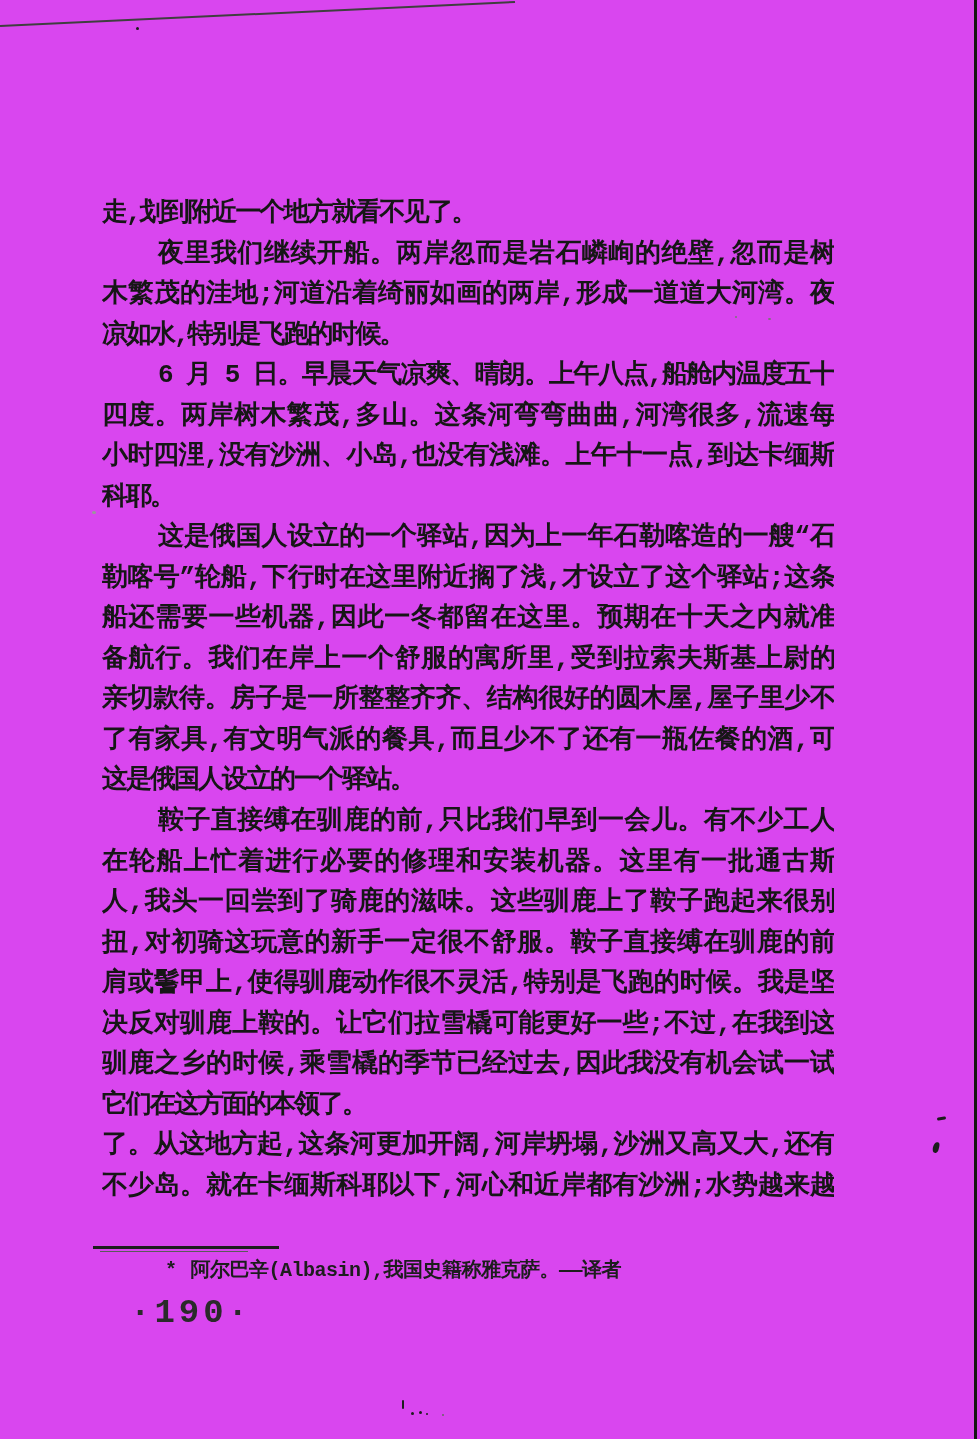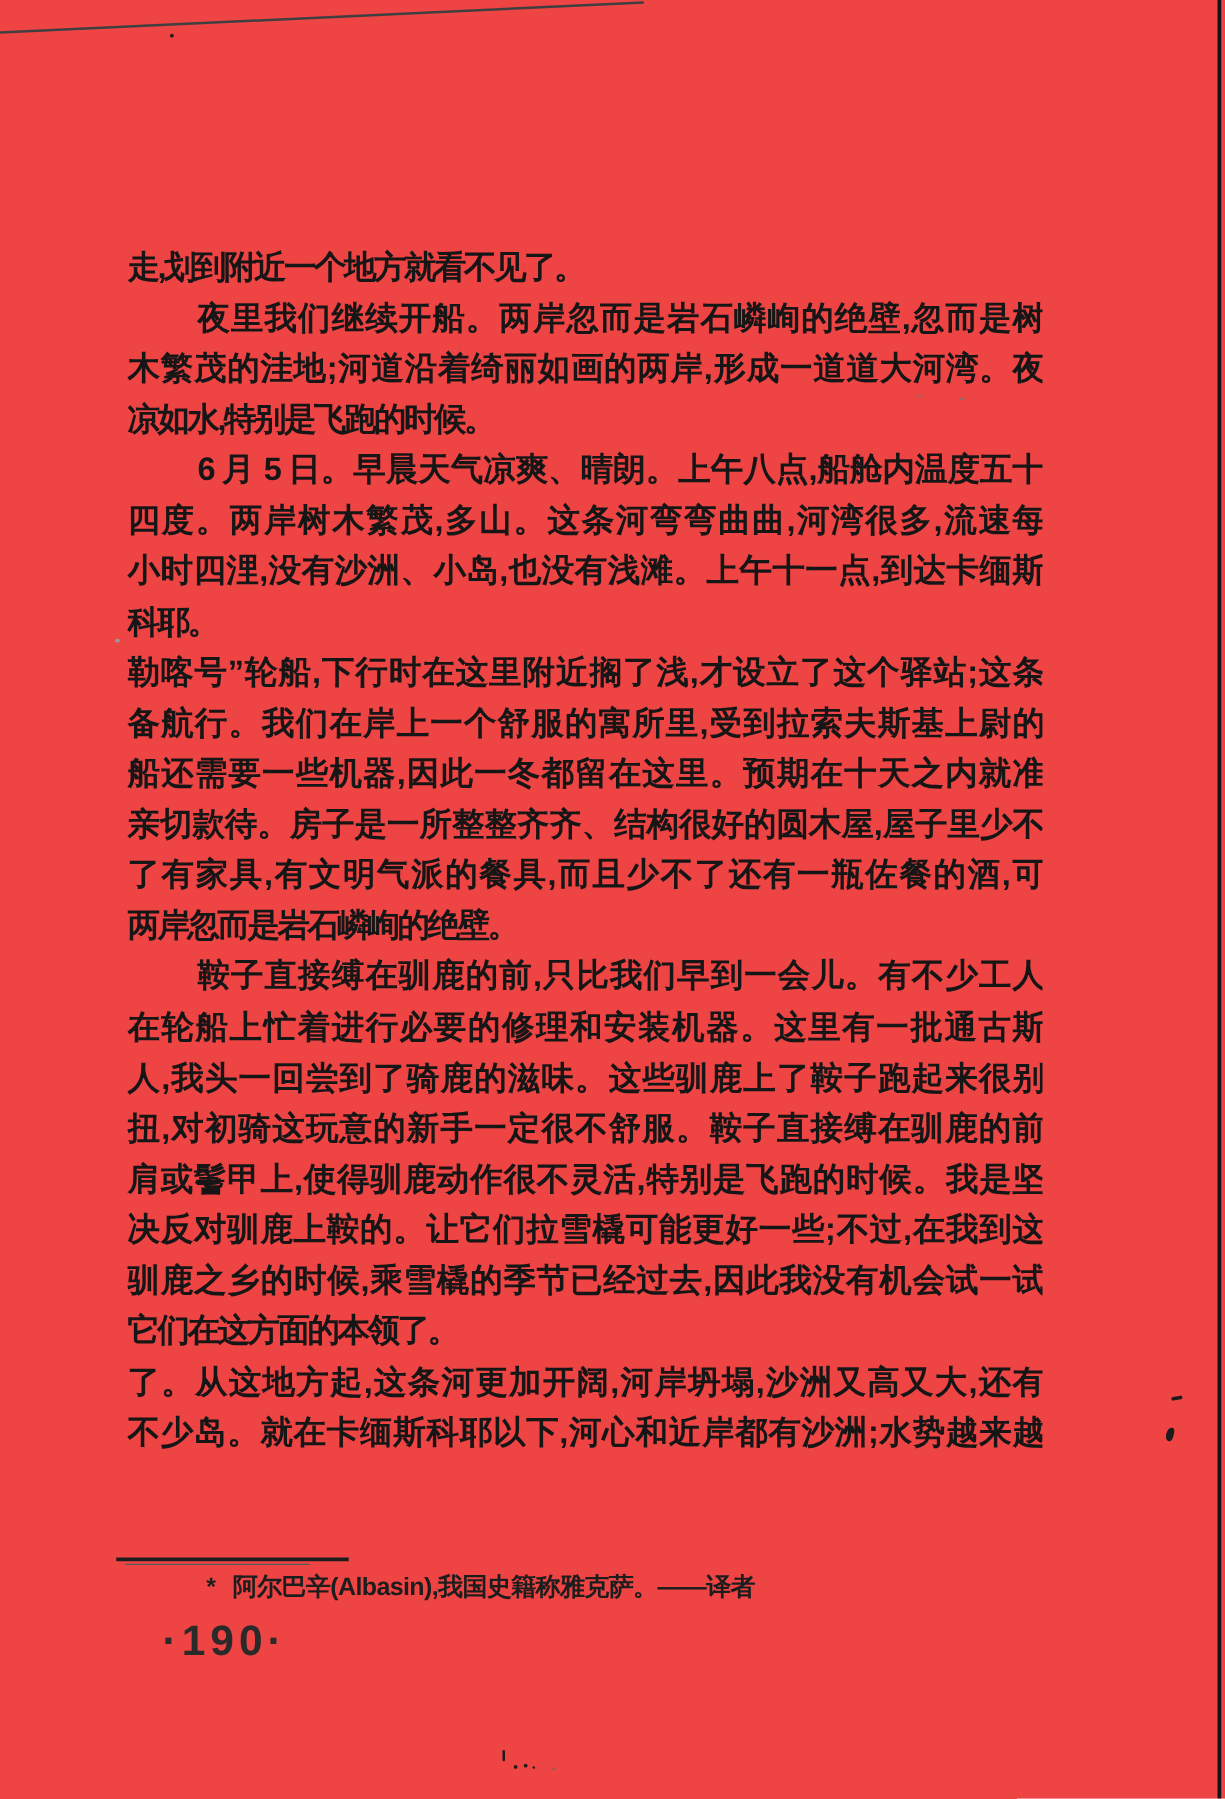--- a/index.html
+++ b/index.html
@@ -5,8 +5,8 @@
   html, body { margin:0; padding:0; background:#ffffff; }
   .page {
     position:relative; width:980px; height:1439px;
-    background:#ef4444; overflow:hidden;
-    font-family:Liberation Sans, sans-serif;
+    background:#d946ef; overflow:hidden;
+    font-family:Liberation Mono, monospace;
   }
   .text-block {
     position:absolute; left:102px; top:193px; width:732px;

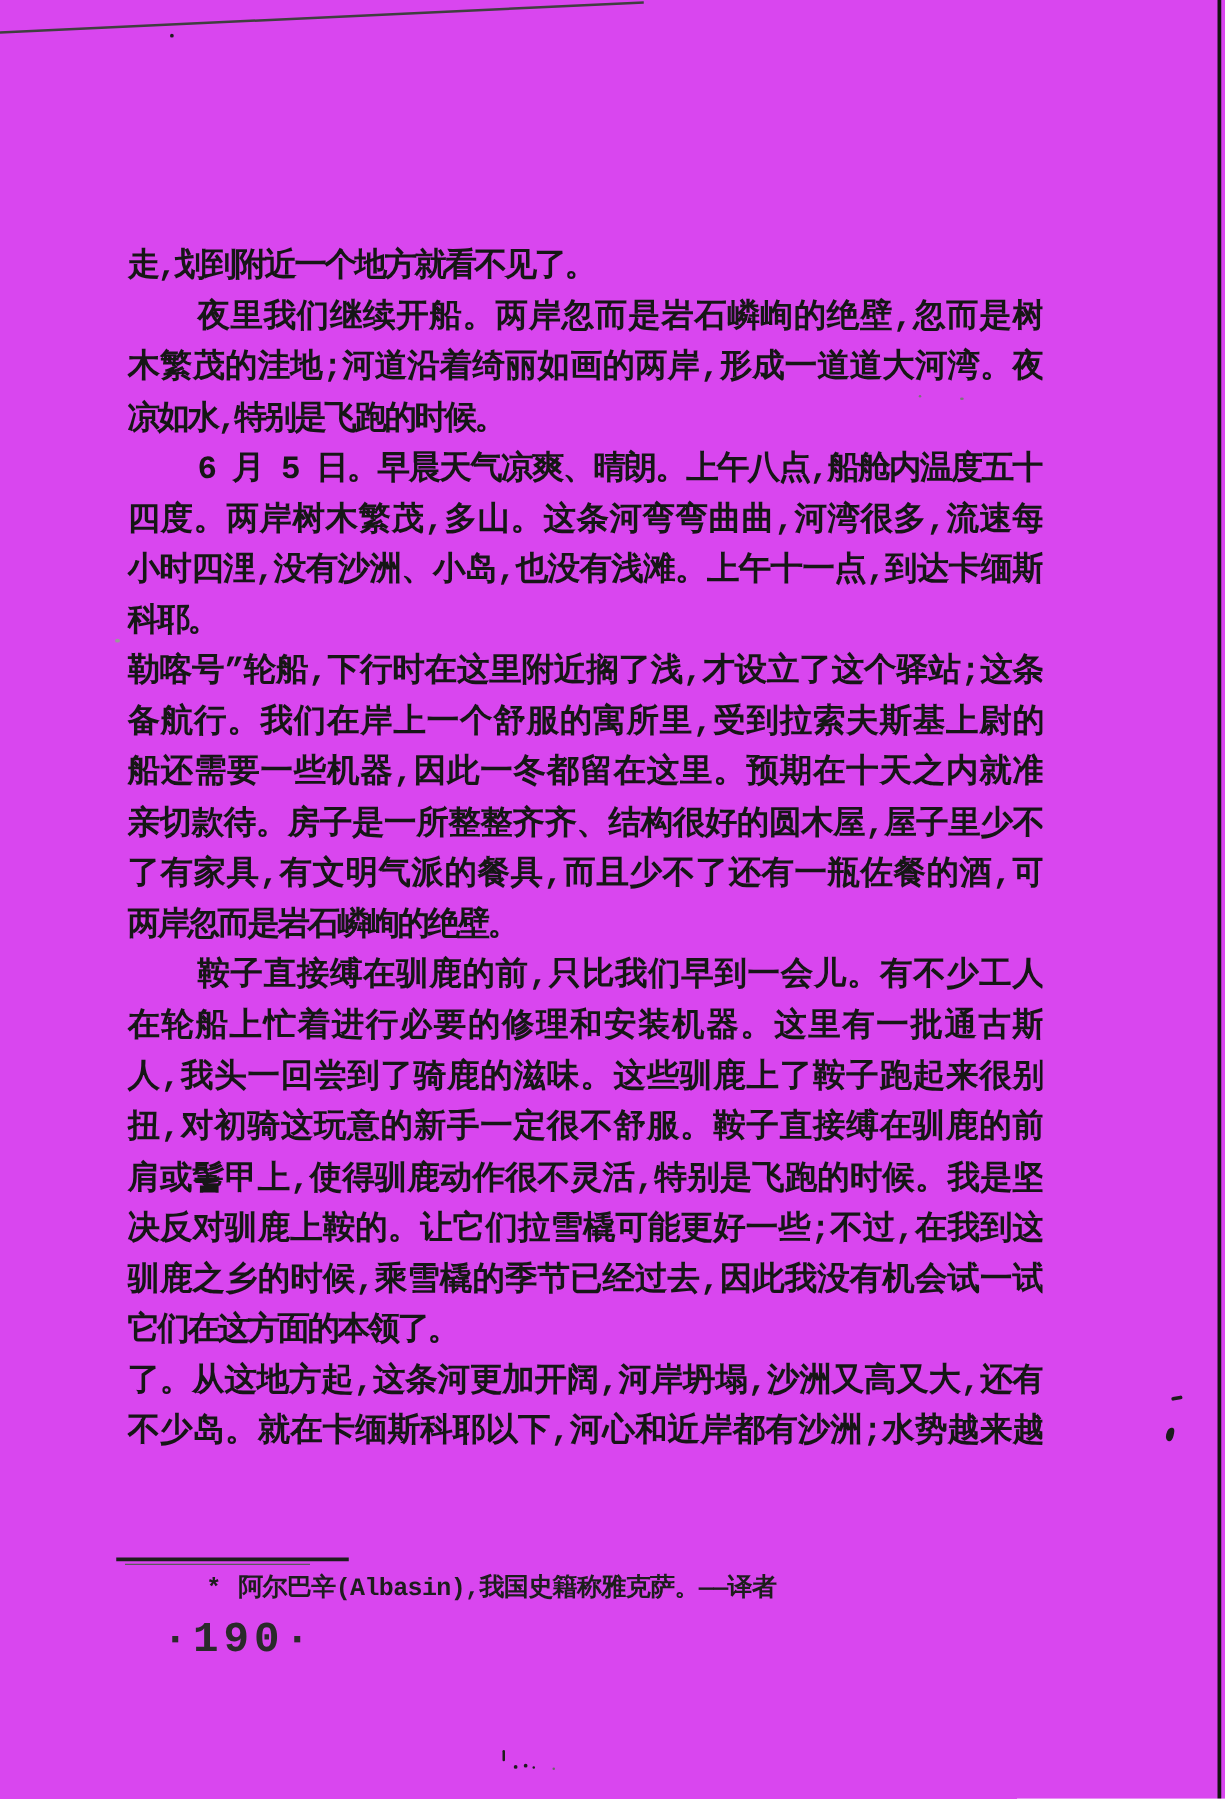--- a/index.html
+++ b/index.html
@@ -50,6 +50,7 @@
       <div class="line justify">四度。两岸树木繁茂,多山。这条河弯弯曲曲,河湾很多,流速每</div>
       <div class="line justify">小时四浬,没有沙洲、小岛,也没有浅滩。上午十一点,到达卡缅斯</div>
       <div class="line">科耶。</div>
+      <div class="line indent justify">这是俄国人设立的一个驿站,因为上一年石勒喀造的一艘“石</div>
       <div class="line justify">勒喀号”轮船,下行时在这里附近搁了浅,才设立了这个驿站;这条</div>
       <div class="line justify">备航行。我们在岸上一个舒服的寓所里,受到拉索夫斯基上尉的</div>
       <div class="line justify">船还需要一些机器,因此一冬都留在这里。预期在十天之内就准</div>

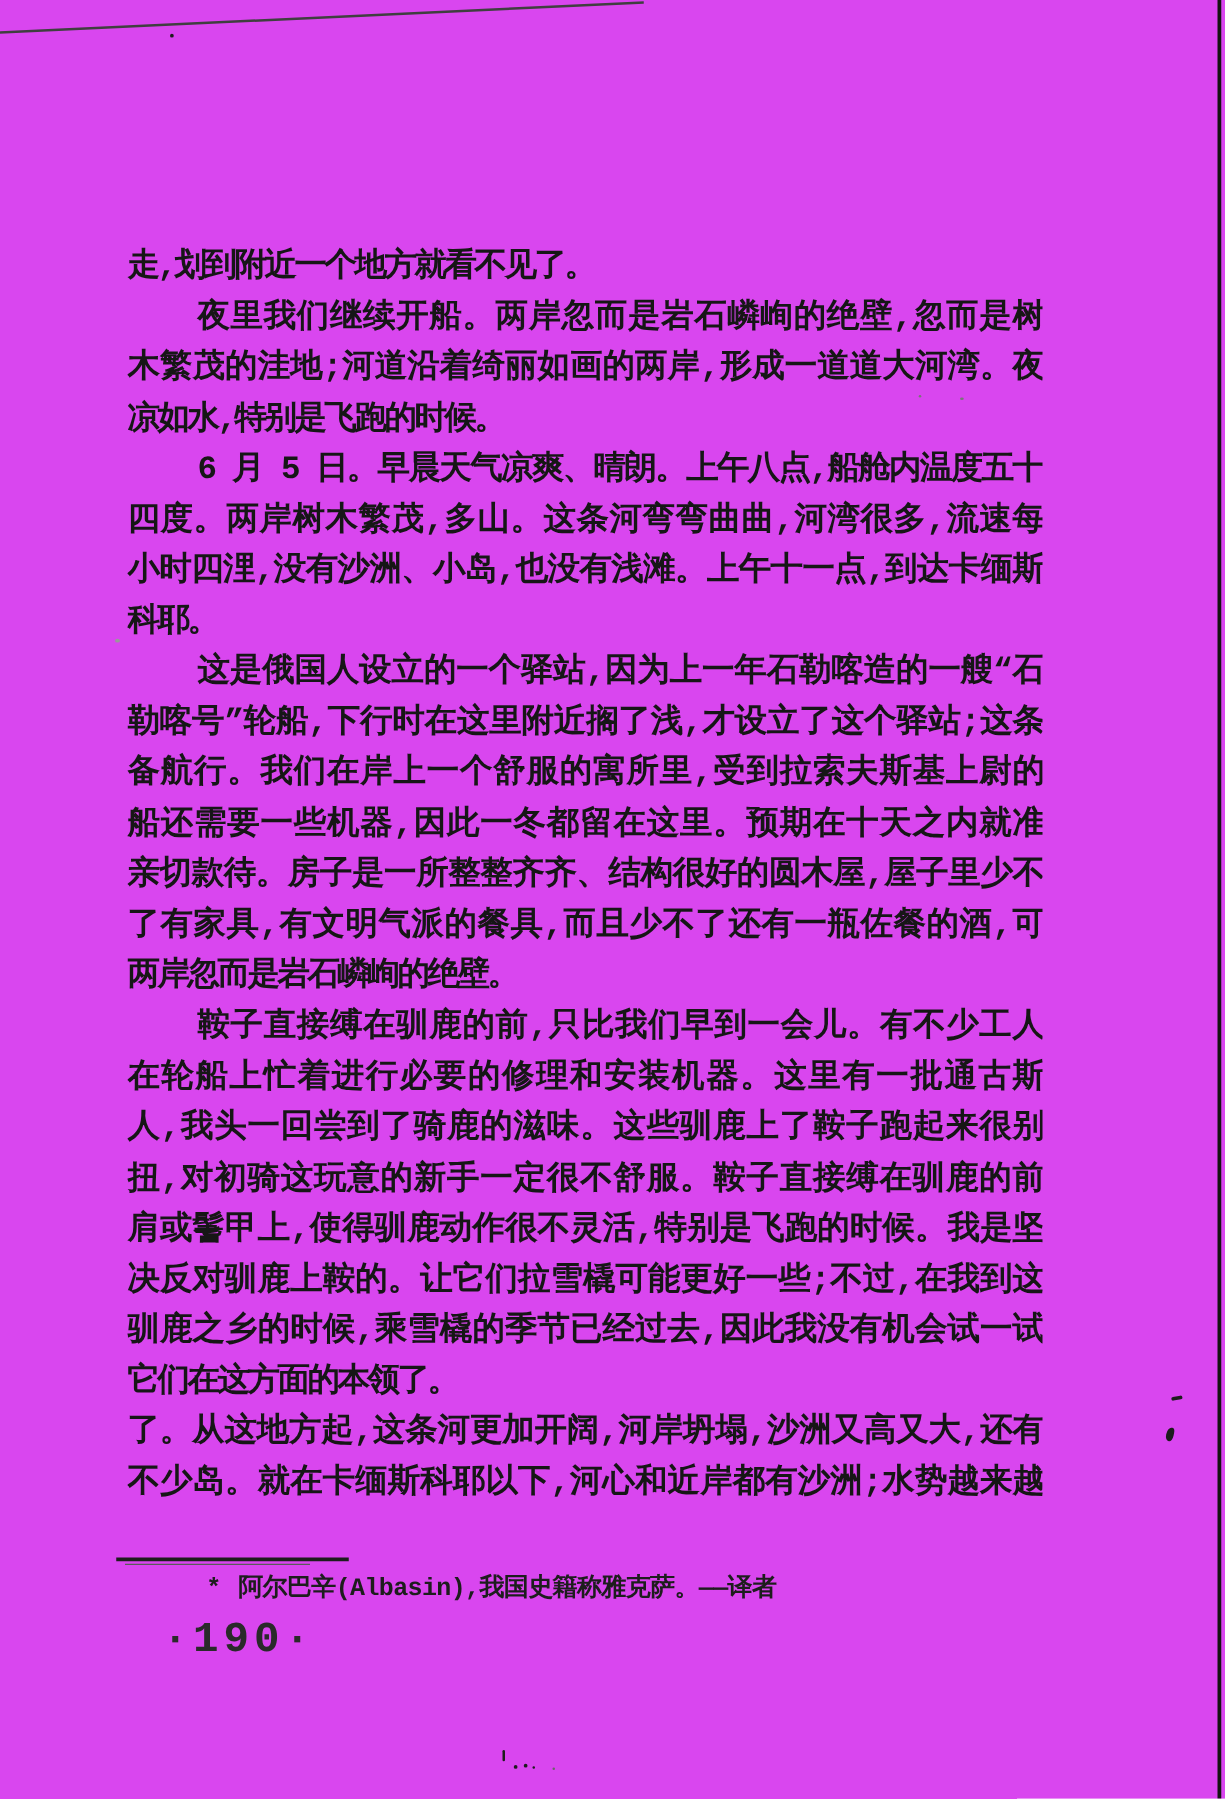--- a/index.html
+++ b/index.html
@@ -52,8 +52,8 @@
       <div class="line">科耶。</div>
       <div class="line indent justify">这是俄国人设立的一个驿站,因为上一年石勒喀造的一艘“石</div>
       <div class="line justify">勒喀号”轮船,下行时在这里附近搁了浅,才设立了这个驿站;这条</div>
+      <div class="line justify">船还需要一些机器,因此一冬都留在这里。预期在十天之内就准</div>
       <div class="line justify">备航行。我们在岸上一个舒服的寓所里,受到拉索夫斯基上尉的</div>
-      <div class="line justify">船还需要一些机器,因此一冬都留在这里。预期在十天之内就准</div>
       <div class="line justify">亲切款待。房子是一所整整齐齐、结构很好的圆木屋,屋子里少不</div>
       <div class="line justify">了有家具,有文明气派的餐具,而且少不了还有一瓶佐餐的酒,可</div>
       <div class="line">两岸忽而是岩石嶙峋的绝壁。</div>

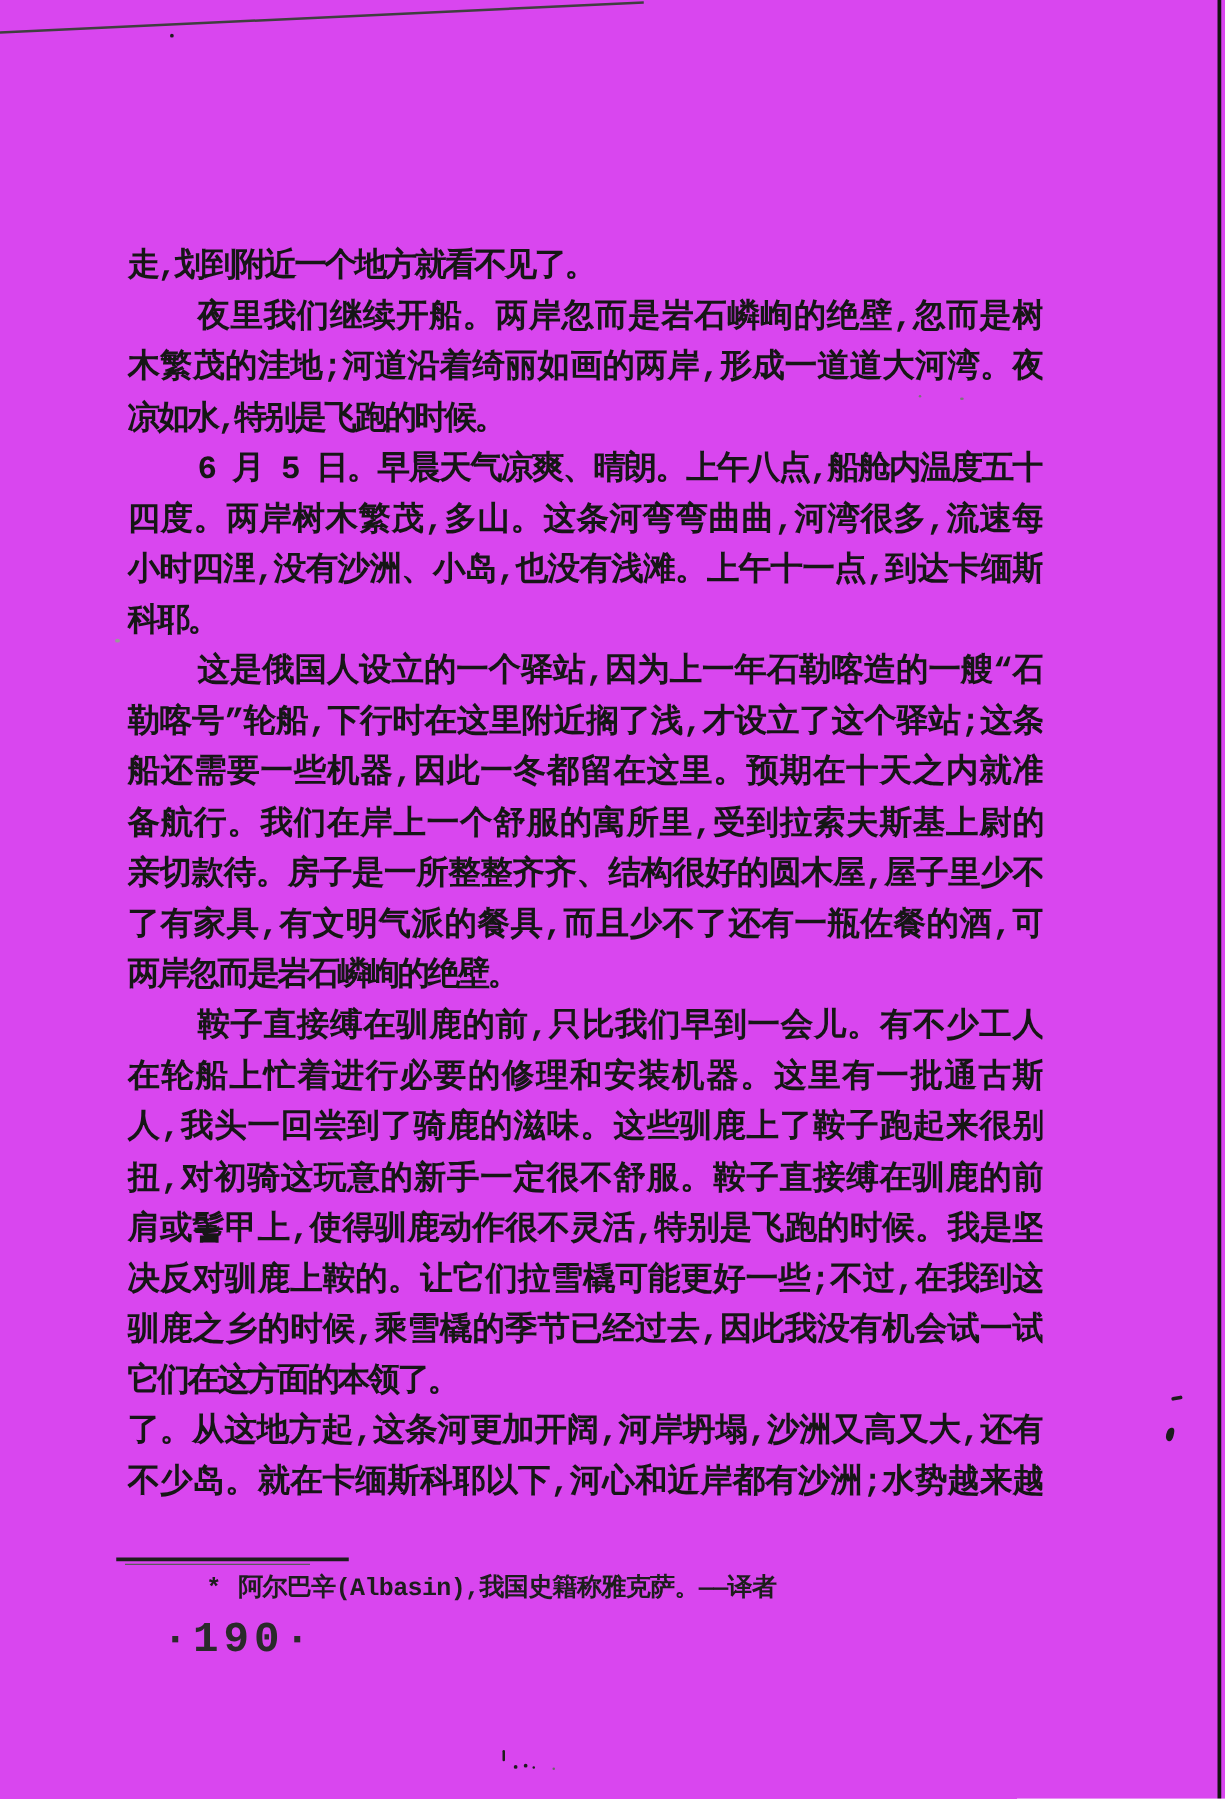--- a/index.html
+++ b/index.html
@@ -56,7 +56,7 @@
       <div class="line justify">备航行。我们在岸上一个舒服的寓所里,受到拉索夫斯基上尉的</div>
       <div class="line justify">亲切款待。房子是一所整整齐齐、结构很好的圆木屋,屋子里少不</div>
       <div class="line justify">了有家具,有文明气派的餐具,而且少不了还有一瓶佐餐的酒,可</div>
-      <div class="line">两岸忽而是岩石嶙峋的绝壁。</div>
+      <div class="line">这是俄国人设立的一个驿站。</div>
       <div class="line indent justify">鞍子直接缚在驯鹿的前,只比我们早到一会儿。有不少工人</div>
       <div class="line justify">在轮船上忙着进行必要的修理和安装机器。这里有一批通古斯</div>
       <div class="line justify">人,我头一回尝到了骑鹿的滋味。这些驯鹿上了鞍子跑起来很别</div>

